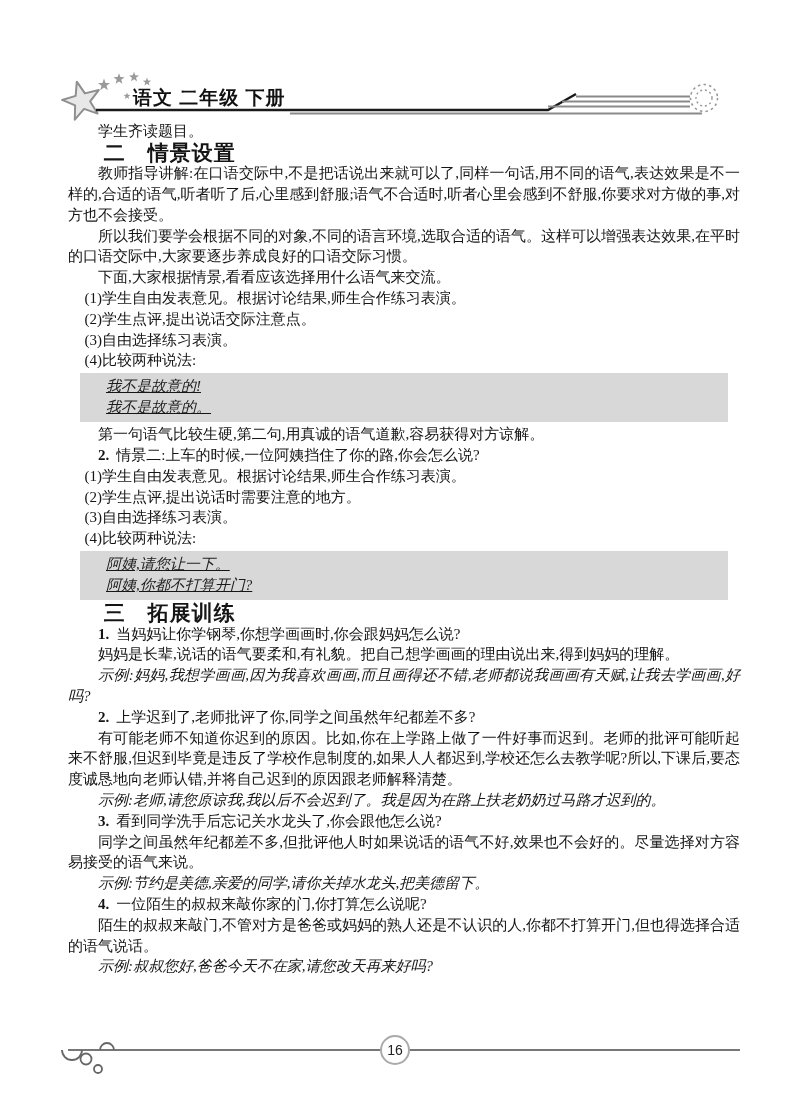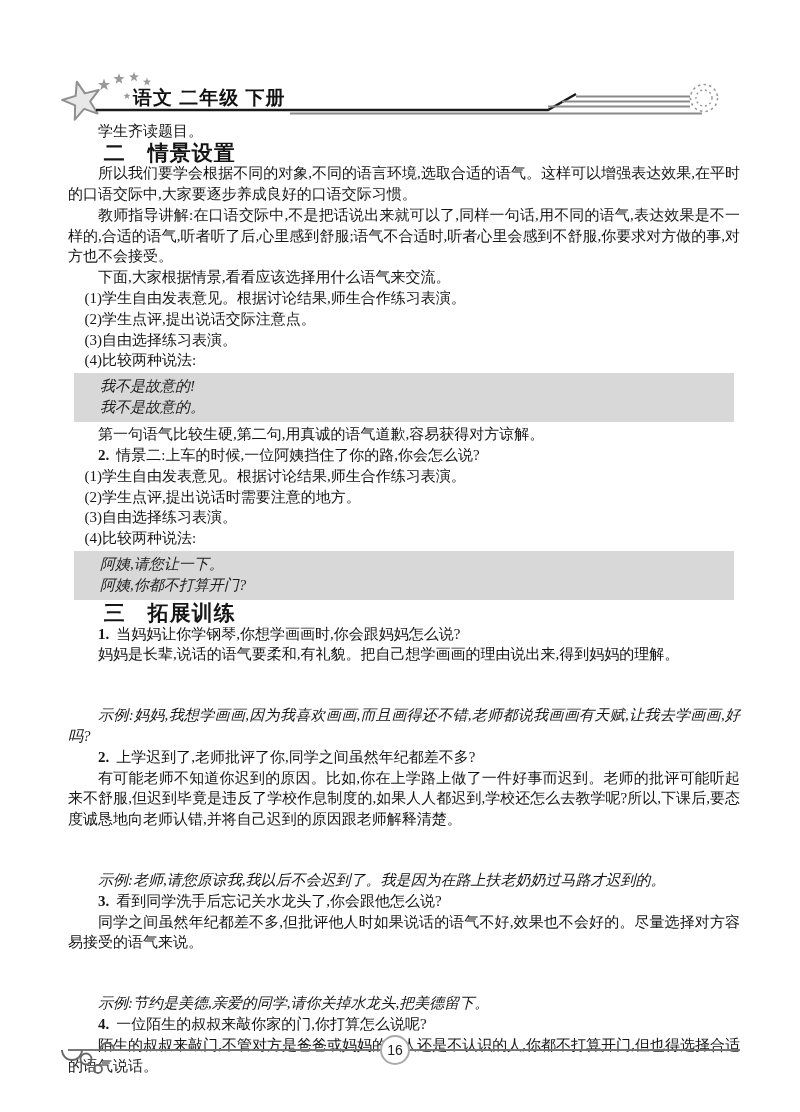--- a/index.html
+++ b/index.html
@@ -92,8 +92,8 @@
   <div class="content" id="content">
       <p class="plain">学生齐读题目。</p>
       <p class="heading">二　情景设置</p>
+      <p class="plain">教师指导讲解:在口语交际中,不是把话说出来就可以了,同样一句话,用不同的语气,表达效果是不一样的,合适的语气,听者听了后,心里感到舒服;语气不合适时,听者心里会感到不舒服,你要求对方做的事,对方也不会接受。</p>
       <p class="plain">所以我们要学会根据不同的对象,不同的语言环境,选取合适的语气。这样可以增强表达效果,在平时的口语交际中,大家要逐步养成良好的口语交际习惯。</p>
-      <p class="plain">教师指导讲解:在口语交际中,不是把话说出来就可以了,同样一句话,用不同的语气,表达效果是不一样的,合适的语气,听者听了后,心里感到舒服;语气不合适时,听者心里会感到不舒服,你要求对方做的事,对方也不会接受。</p>
       <p class="plain">下面,大家根据情景,看看应该选择用什么语气来交流。</p>
       <p class="sub">(1)学生自由发表意见。根据讨论结果,师生合作练习表演。</p>
       <p class="sub">(2)学生点评,提出说话交际注意点。</p>

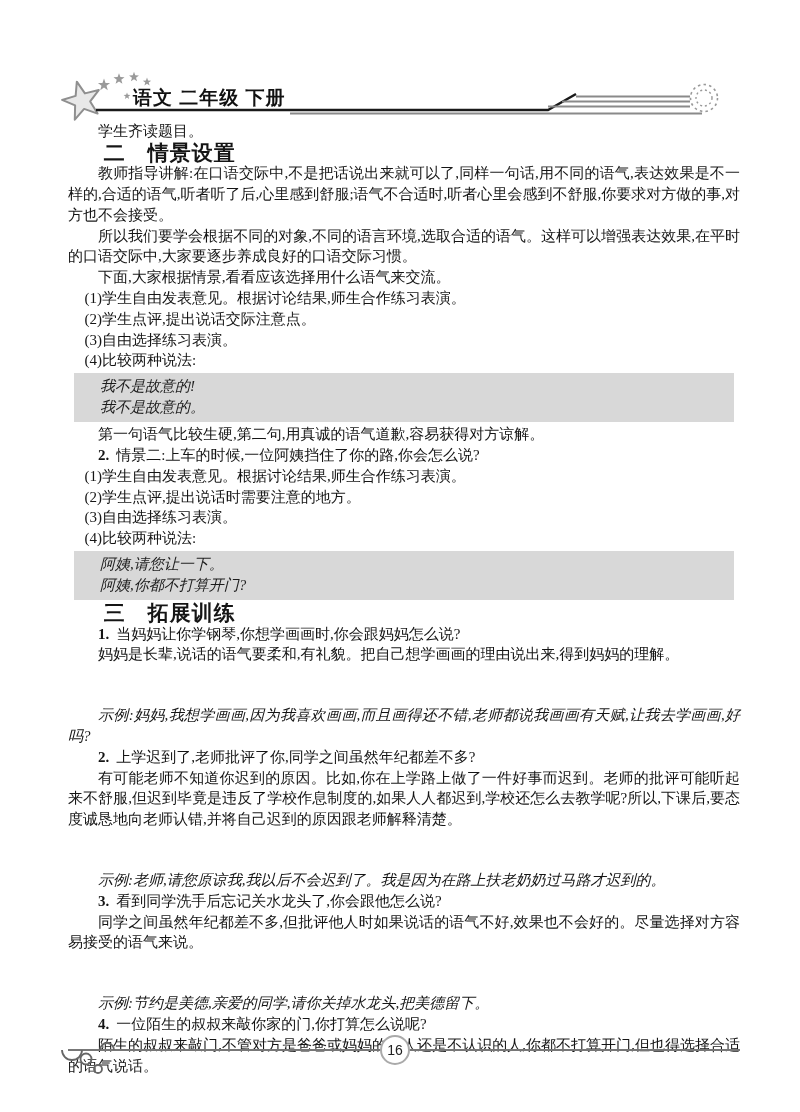--- a/index.html
+++ b/index.html
@@ -42,8 +42,9 @@
   p.example { text-indent: 2em; font-style: italic; margin-top: 40px; }
   .quote-box {
     background: var(--box-bg, #d8d8d8);
-    margin: 2px 6px; padding: 3px 24px 4px 26px;
+    margin: 2px 12px; padding: 3px 24px 4px 26px;
     line-height: 21px;
+    text-decoration: underline;
   }
   .quote-line { font-style: italic; color: #1c1c1c; }
 

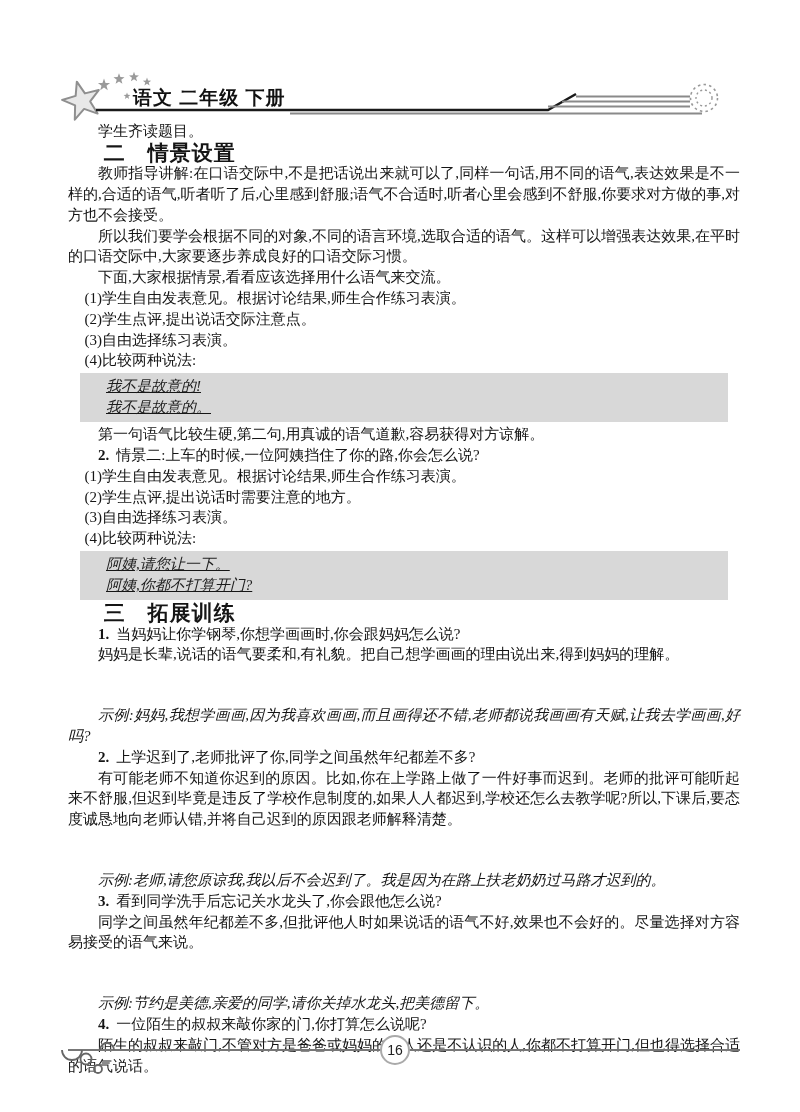--- a/index.html
+++ b/index.html
@@ -39,7 +39,7 @@
     font-weight: bold; margin-right: 7px;
   }
   p.sub { text-indent: 1.1em; }
-  p.example { text-indent: 2em; font-style: italic; margin-top: 40px; }
+  p.example { text-indent: 2em; font-style: italic; }
   .quote-box {
     background: var(--box-bg, #d8d8d8);
     margin: 2px 12px; padding: 3px 24px 4px 26px;

